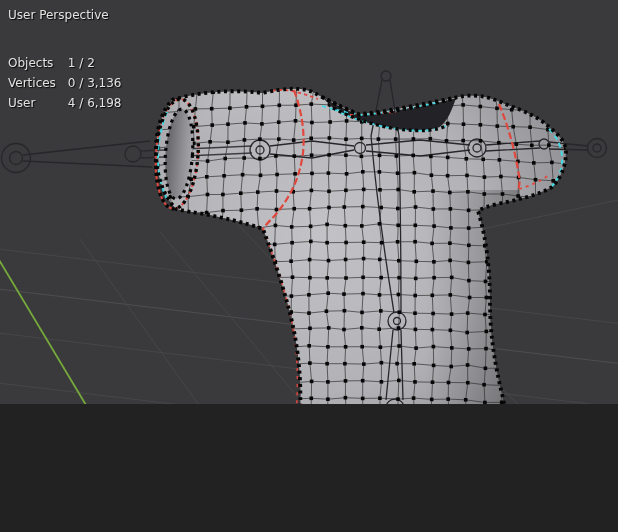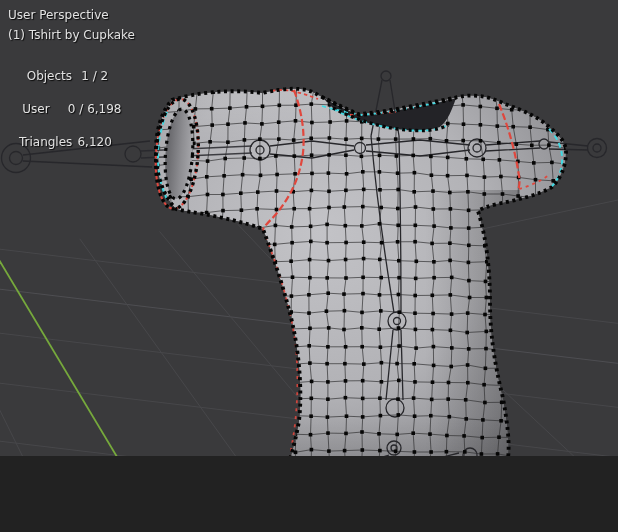--- a/index.html
+++ b/index.html
@@ -4,10 +4,9 @@
 <style>
   html,body { margin:0; padding:0; background:#222; }
   .stage {
-    position:relative; width:618px; height:456px; overflow:hidden;
+    position:relative; width:618px; height:404px; overflow:hidden;
     background: var(--bg, #3a3a3c);
     font-family: "DejaVu Sans", "Liberation Sans", sans-serif;
-    text-align: center;
   }
   .stage svg { position:absolute; left:0; top:0; display:block; }
 

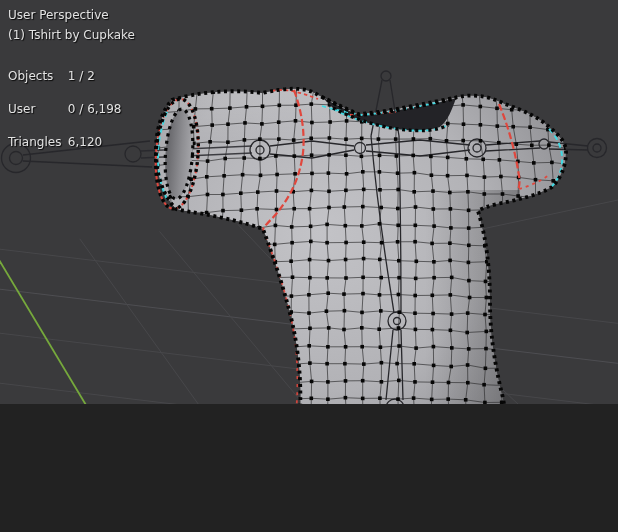--- a/index.html
+++ b/index.html
@@ -937,7 +937,6 @@
 </svg>
 
   <div class="hud hud-view">User Perspective</div>
-  <div class="hud hud-object">(1) Tshirt by Cupkake</div>
   <div class="hud hud-stats">
     <div class="srow">
       <span class="slabel">Objects</span>

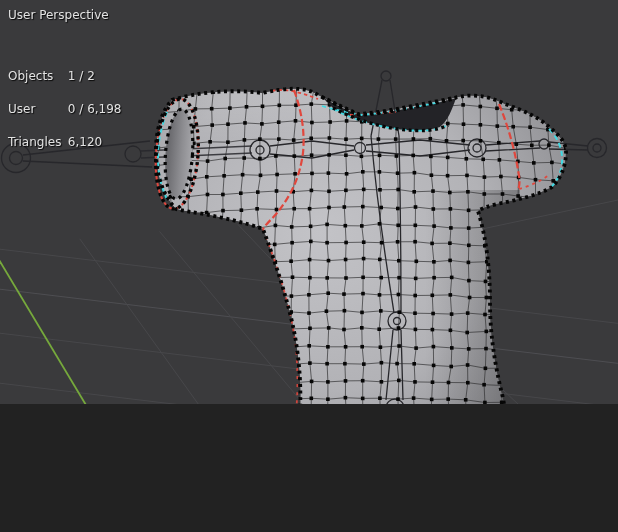--- a/index.html
+++ b/index.html
@@ -20,7 +20,7 @@
   .hud-view   { left:8px; top:8px;  }
   .hud-object { left:8px; top:28px; }
   .hud-stats  { left:8px; top:56px; }
-  .srow { height:20px;margin-top:13px; }
+  .srow { height:20px; }
   .slabel { display:inline-block; width:56px; }
   .sval   { display:inline-block; }
 

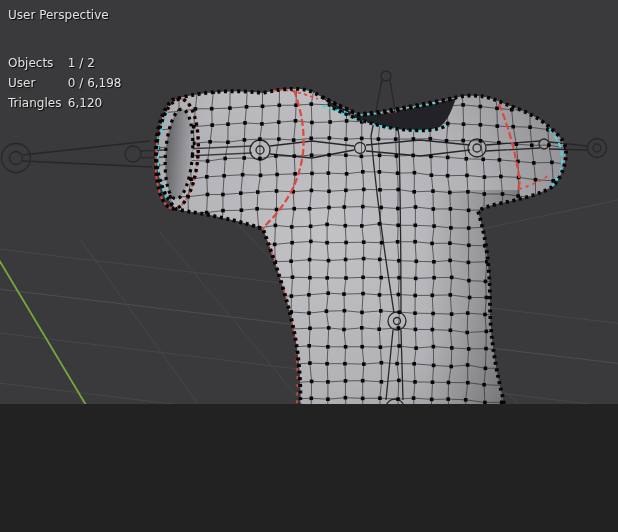--- a/index.html
+++ b/index.html
@@ -943,6 +943,10 @@
       <span class="sval">1 / 2</span>
     </div>
     <div class="srow">
+      <span class="slabel">Vertices</span>
+      <span class="sval">0 / 3,136</span>
+    </div>
+    <div class="srow">
       <span class="slabel">User</span>
       <span class="sval">0 / 6,198</span>
     </div>

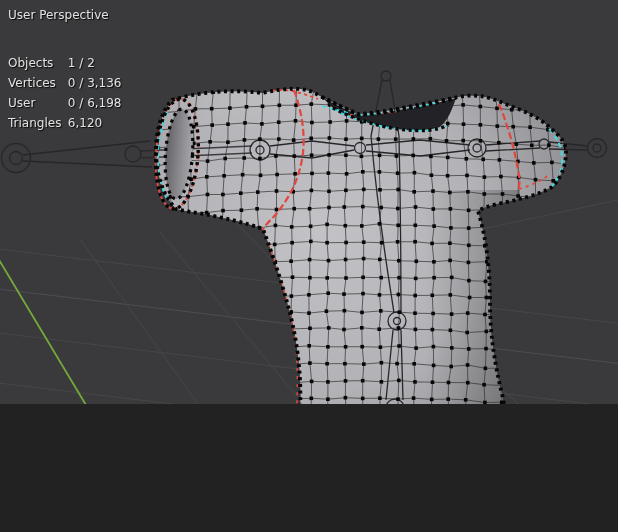--- a/index.html
+++ b/index.html
@@ -948,7 +948,7 @@
     </div>
     <div class="srow">
       <span class="slabel">User</span>
-      <span class="sval">0 / 6,198</span>
+      <span class="sval">4 / 6,198</span>
     </div>
     <div class="srow">
       <span class="slabel">Triangles</span>

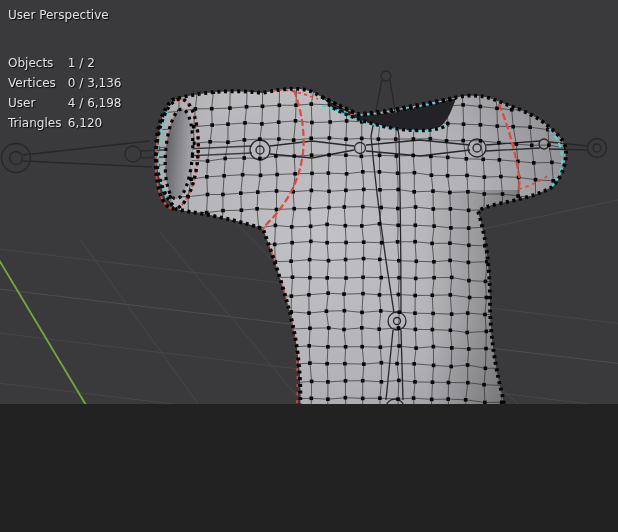--- a/index.html
+++ b/index.html
@@ -950,10 +950,6 @@
       <span class="slabel">User</span>
       <span class="sval">4 / 6,198</span>
     </div>
-    <div class="srow">
-      <span class="slabel">Triangles</span>
-      <span class="sval">6,120</span>
-    </div>
   </div>
 </div>
 

